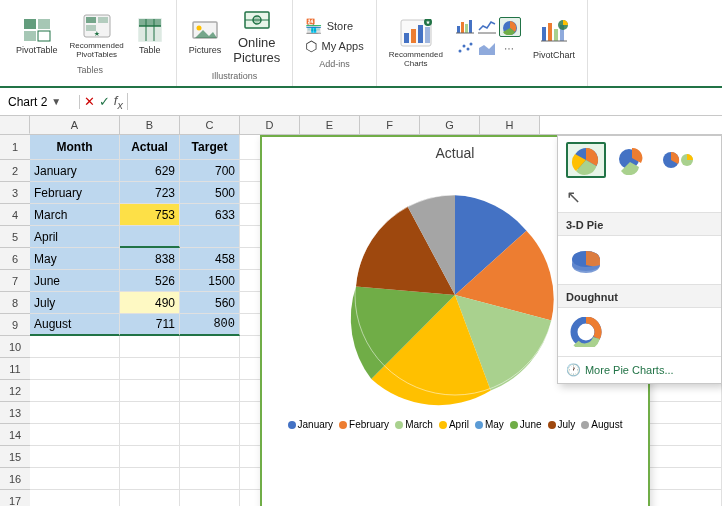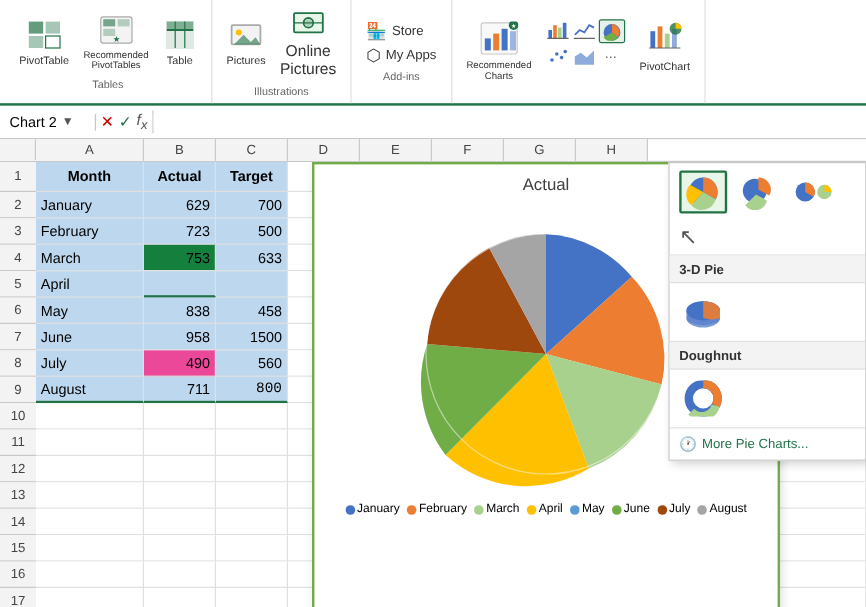--- a/index.html
+++ b/index.html
@@ -318,7 +318,7 @@
 
       <div class="grid-row row-h22">
         <div class="grid-cell" style="width:90px; background:#bdd7ee;">March</div>
-        <div class="grid-cell data-cell-num" style="width:60px; background:#15803d;">753</div>
+        <div class="grid-cell data-cell-num" style="width:60px; background:#fde047;">753</div>
         <div class="grid-cell data-cell-num" style="width:60px; background:#bdd7ee;">633</div>
         <div class="grid-cell" style="width:60px;"></div>
         <div class="grid-cell" style="width:60px;"></div>

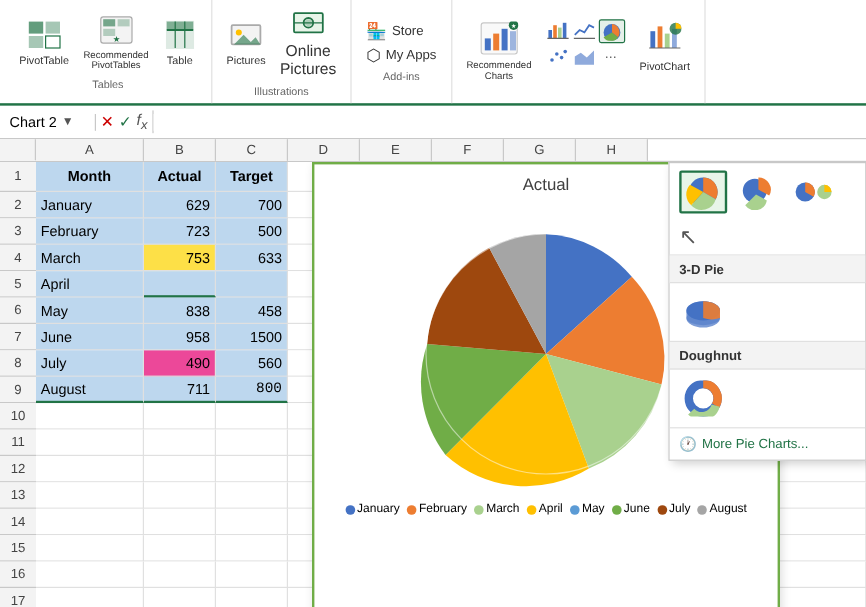--- a/index.html
+++ b/index.html
@@ -351,7 +351,7 @@
 
       <div class="grid-row row-h22">
         <div class="grid-cell" style="width:90px; background:#bdd7ee;">June</div>
-        <div class="grid-cell data-cell-num" style="width:60px; background:#bdd7ee;">958</div>
+        <div class="grid-cell data-cell-num" style="width:60px; background:#bdd7ee;">526</div>
         <div class="grid-cell data-cell-num" style="width:60px; background:#bdd7ee;">1500</div>
         <div class="grid-cell" style="width:60px;"></div>
         <div class="grid-cell" style="width:60px;"></div>

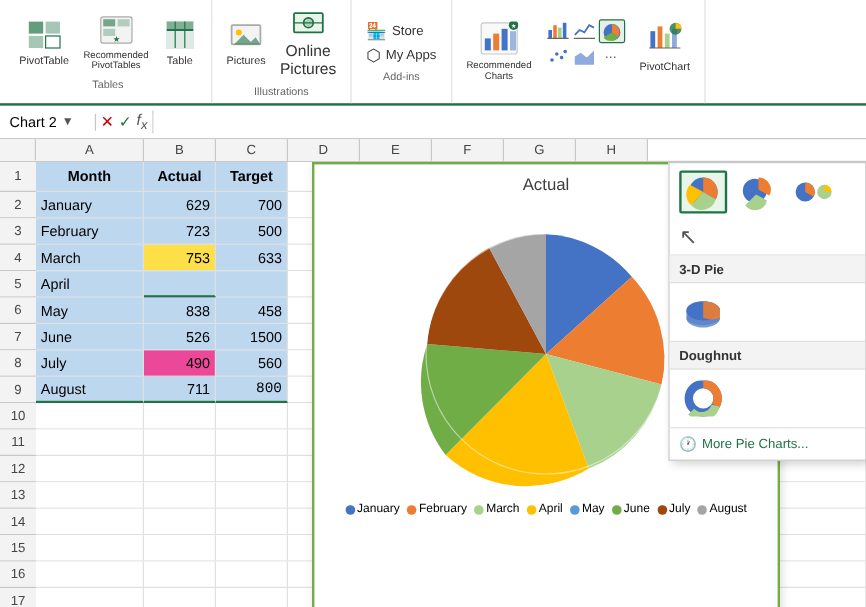--- a/index.html
+++ b/index.html
@@ -362,7 +362,7 @@
 
       <div class="grid-row row-h22">
         <div class="grid-cell" style="width:90px; background:#bdd7ee;">July</div>
-        <div class="grid-cell data-cell-num" style="width:60px; background:#ec4899;">490</div>
+        <div class="grid-cell data-cell-num" style="width:60px; background:#fef9c3;">490</div>
         <div class="grid-cell data-cell-num" style="width:60px; background:#bdd7ee;">560</div>
         <div class="grid-cell" style="width:60px;"></div>
         <div class="grid-cell" style="width:60px;"></div>

